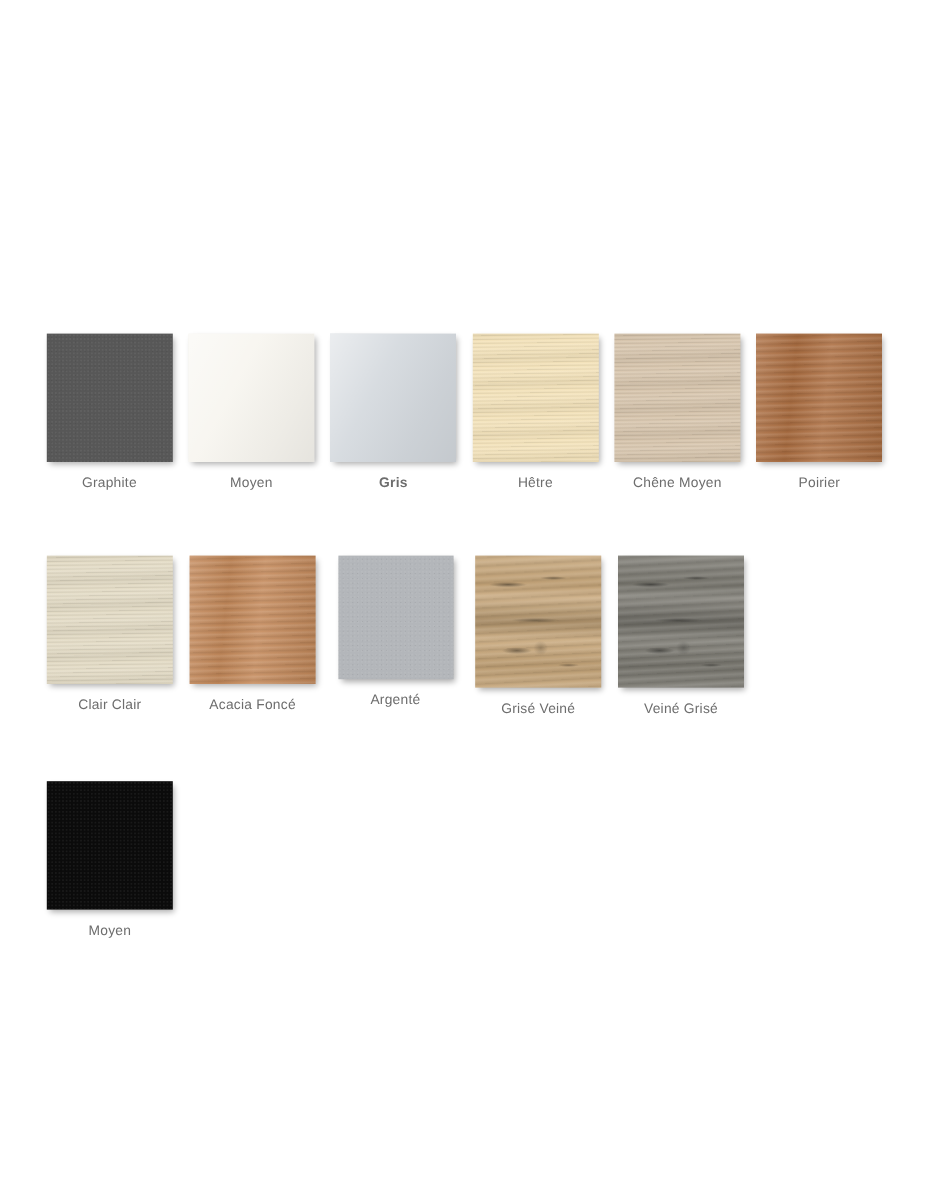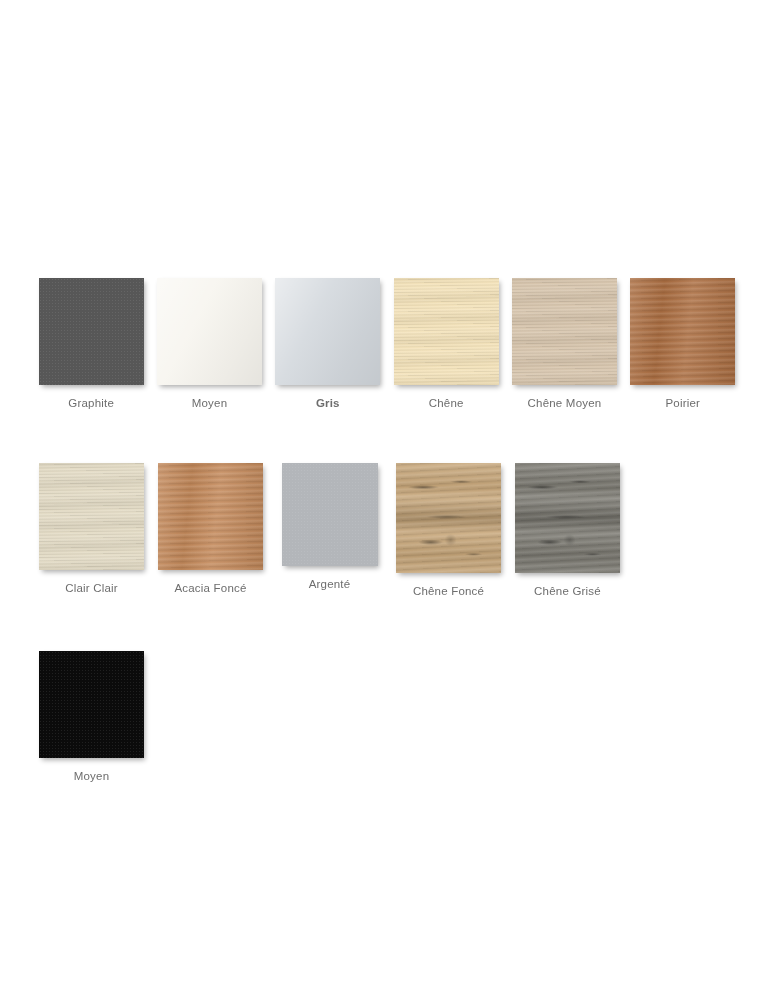--- a/index.html
+++ b/index.html
@@ -212,7 +212,7 @@
 
       <div class="swatch-cell">
         <div class="swatch-tile tex-grain" style="background-color: rgb(244, 227, 187);"></div>
-        <div class="swatch-label" style="color: rgb(109, 109, 109);">Chêne</div>
+        <div class="swatch-label" style="color: rgb(109, 109, 109);">Hêtre</div>
       </div>
 
       <div class="swatch-cell">

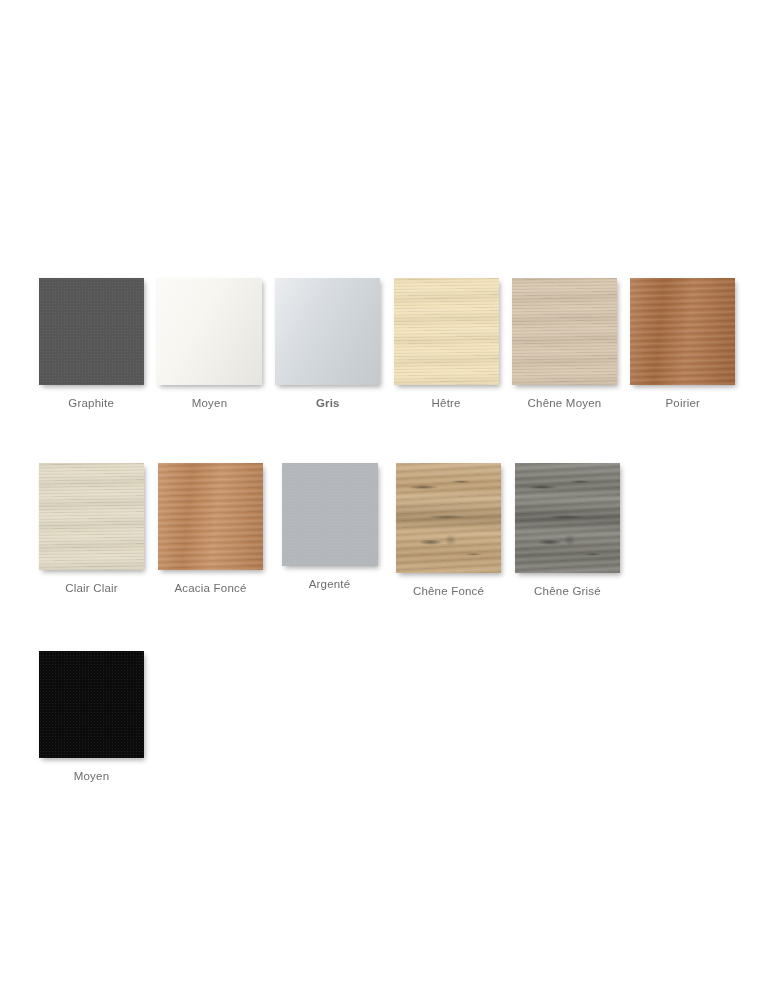--- a/index.html
+++ b/index.html
@@ -247,7 +247,7 @@
 
       <div class="swatch-cell">
         <div class="swatch-tile tile-tall tex-rustic" style="background-color: rgb(200, 167, 122);"></div>
-        <div class="swatch-label" style="color: rgb(109, 109, 109);">Chêne Foncé</div>
+        <div class="swatch-label" style="color: rgb(109, 109, 109);">Grisé Veiné</div>
       </div>
 
       <div class="swatch-cell">

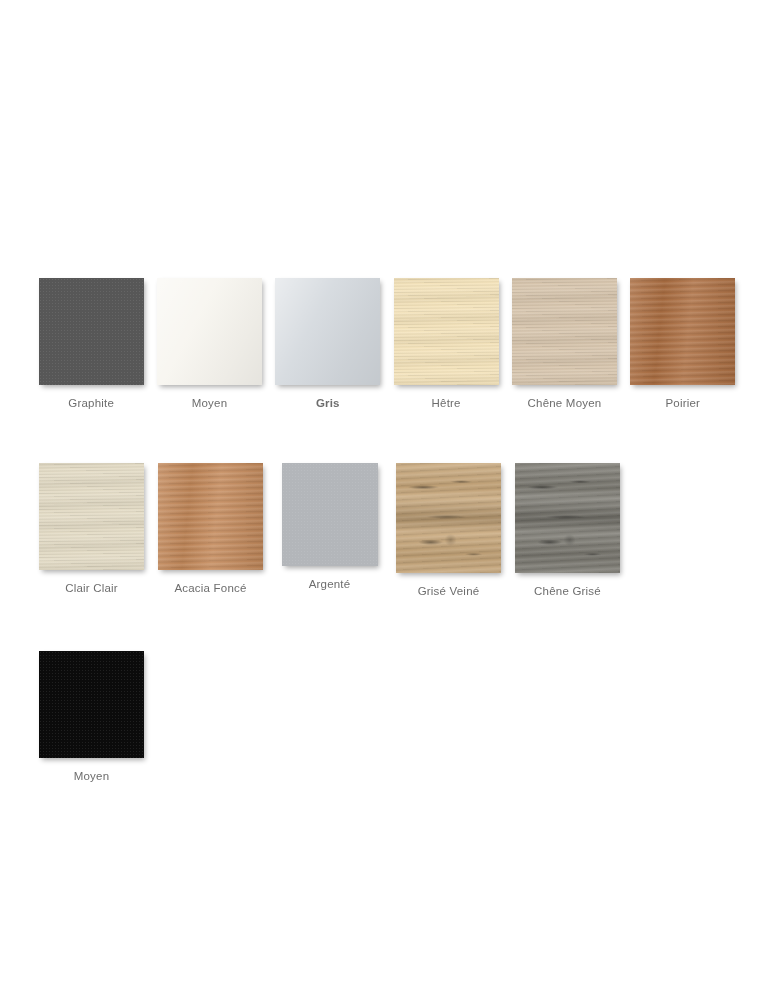--- a/index.html
+++ b/index.html
@@ -252,7 +252,7 @@
 
       <div class="swatch-cell">
         <div class="swatch-tile tile-tall tex-rustic" style="background-color: rgb(124, 122, 114);"></div>
-        <div class="swatch-label" style="color: rgb(109, 109, 109);">Chêne Grisé</div>
+        <div class="swatch-label" style="color: rgb(109, 109, 109);">Veiné Grisé</div>
       </div>
 
     </div>

